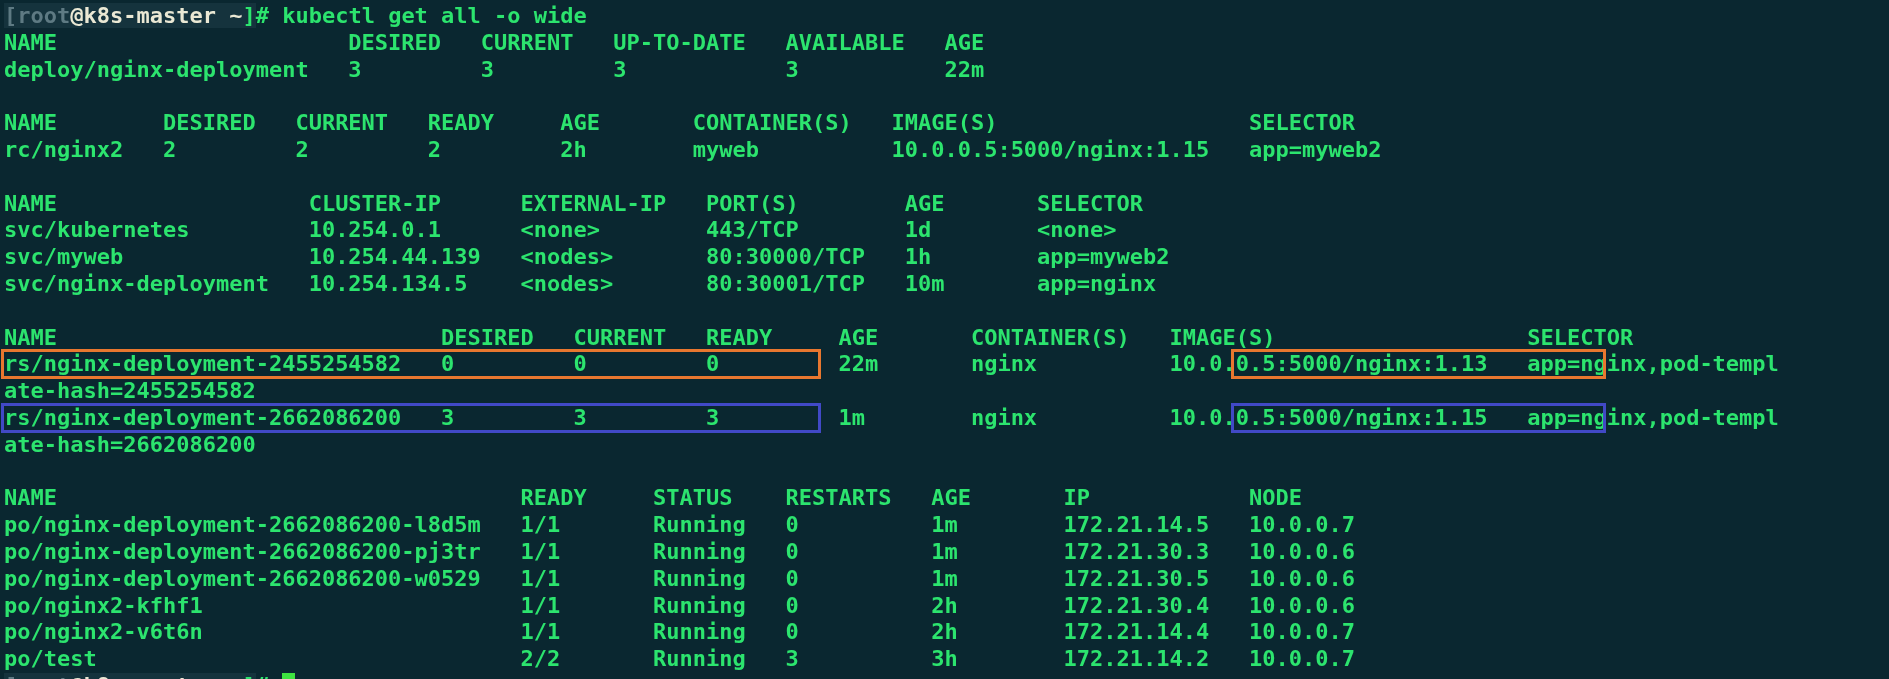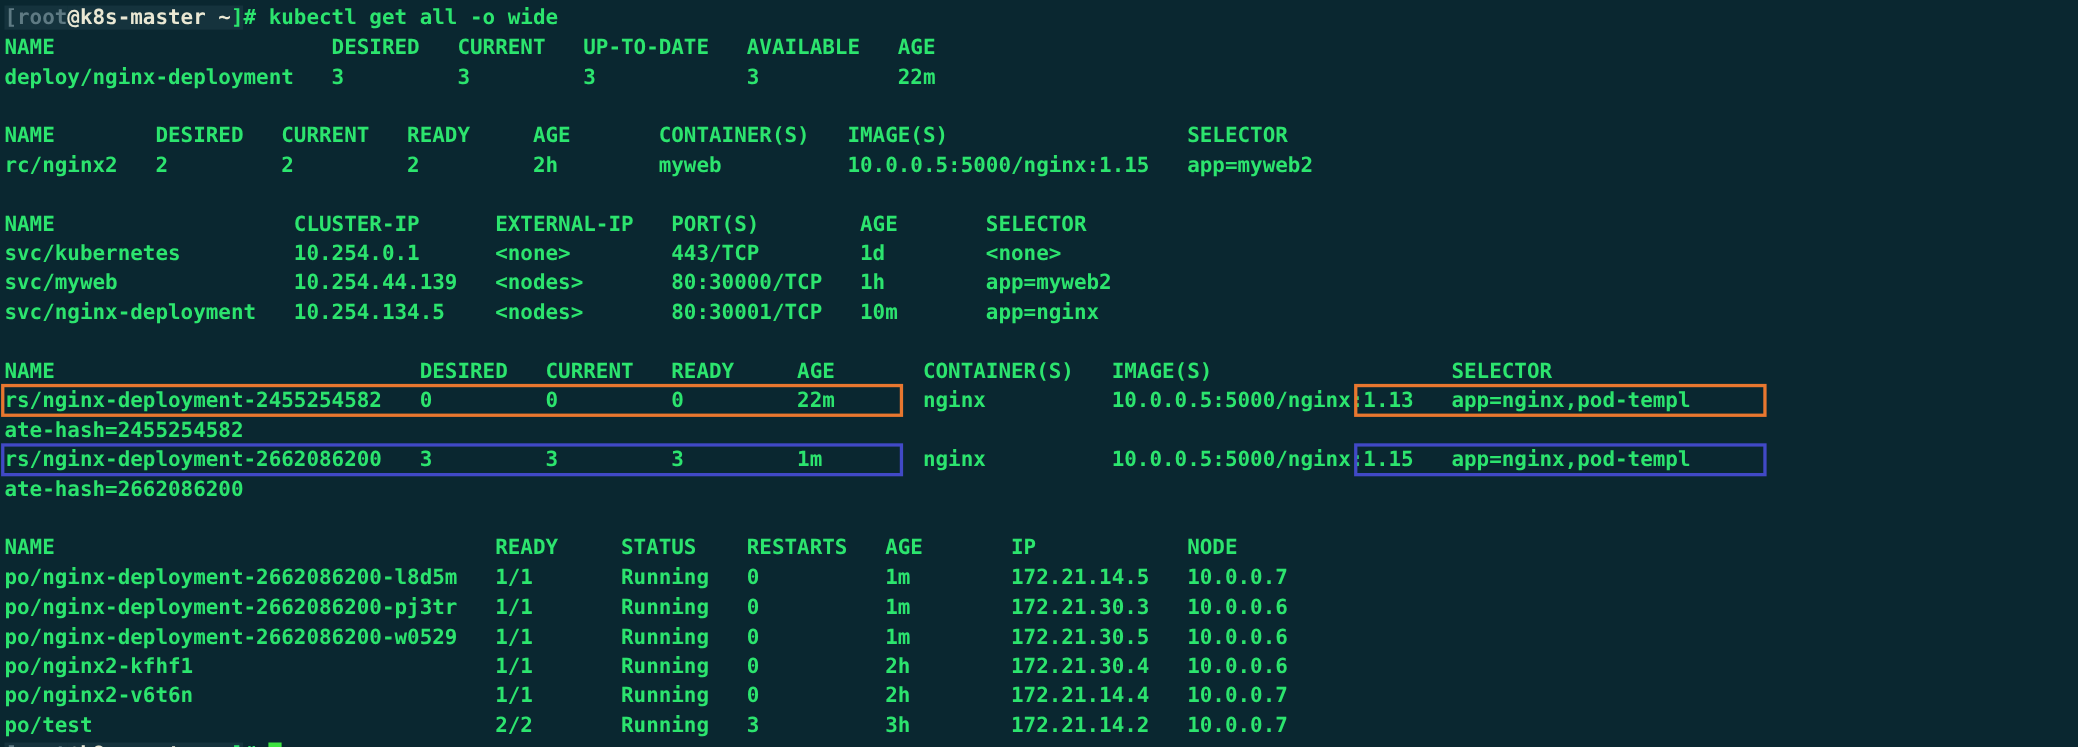--- a/index.html
+++ b/index.html
@@ -13,7 +13,7 @@
   .screen{
     position:relative;width:1889px;height:679px;
     font-family:"DejaVu Sans Mono", monospace;
-    font-size:19px;line-height:26.8px;font-weight:bold;
+    font-size:22px;line-height:26.8px;font-weight:bold;
     color:var(--fg);padding:3px 0 0 4px;box-sizing:border-box;
     white-space:pre;
   }

